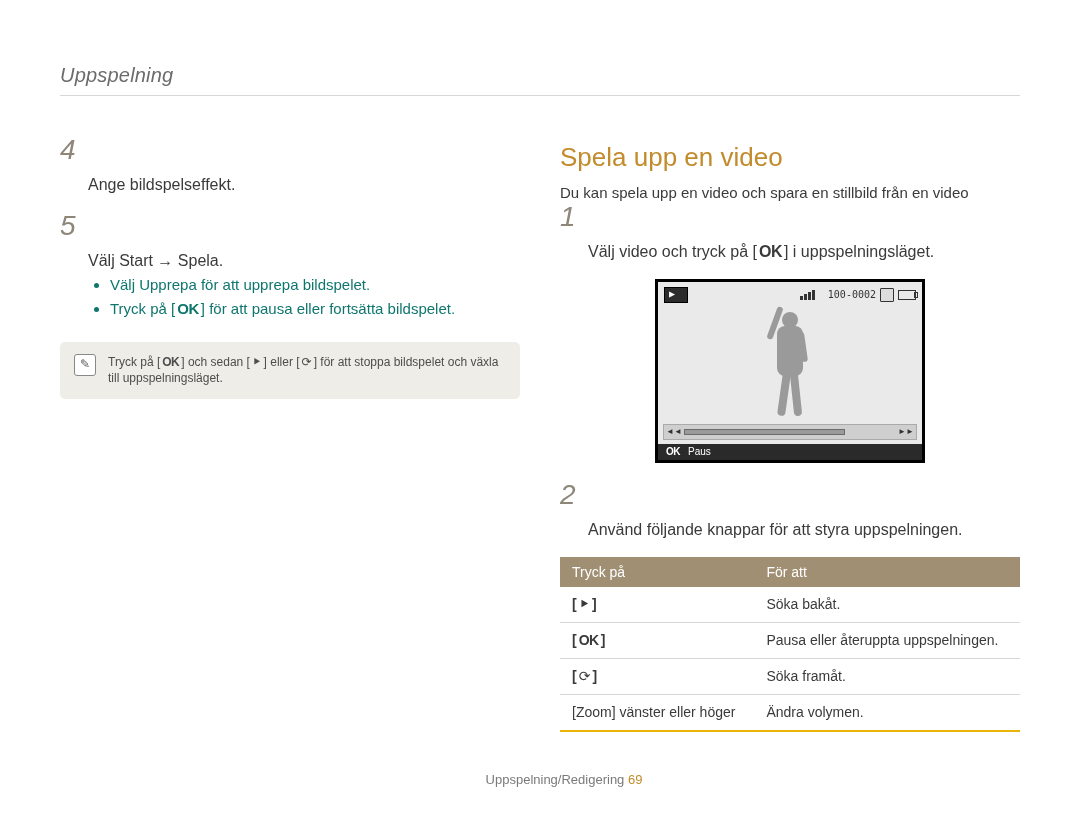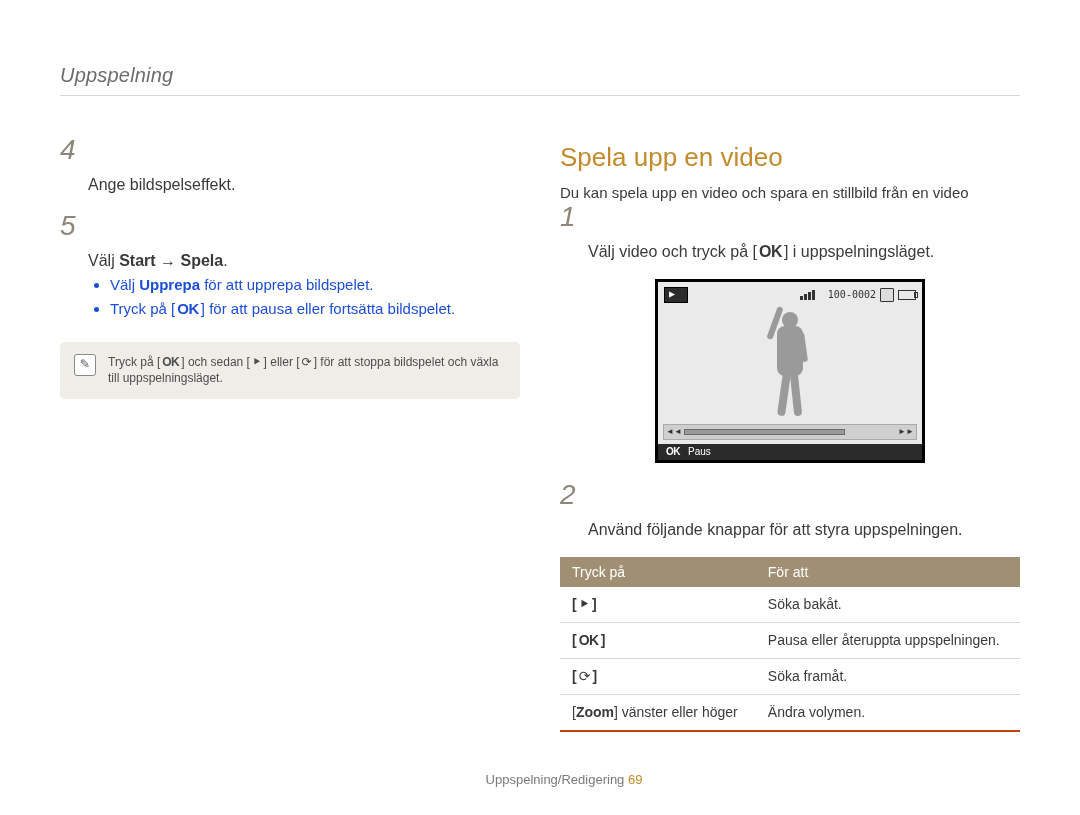--- a/index.html
+++ b/index.html
@@ -48,7 +48,7 @@
   }
   .step .body { flex: 1; padding-top: 4px; margin-top: 34px; }
   .step .body .line { font-size: 16px; margin-bottom: 4px; }
-  .b { font-weight: bold; }
+  .b { font-weight: normal; }
 
   ul.dots { list-style: disc; margin: 4px 0 0 22px; padding: 0; }
   ul.dots li { margin: 4px 0; font-size: 15px; color: #1d4ed8; }

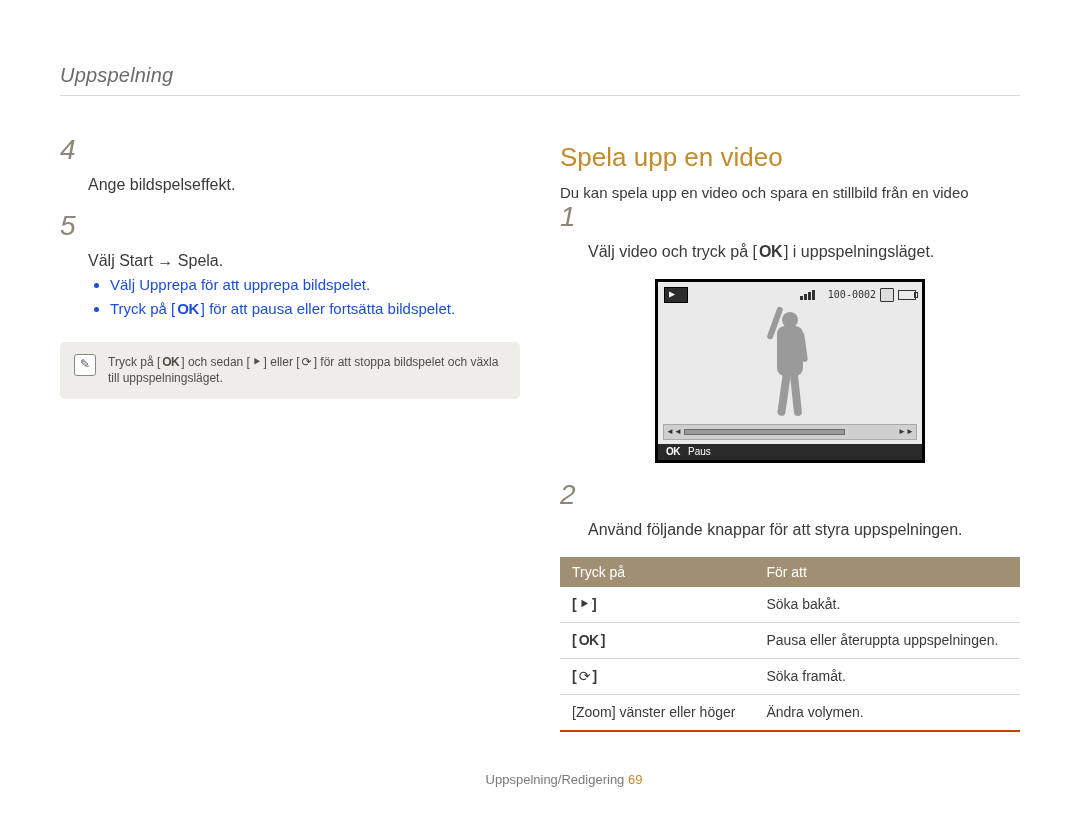--- a/index.html
+++ b/index.html
@@ -51,7 +51,7 @@
   .b { font-weight: normal; }
 
   ul.dots { list-style: disc; margin: 4px 0 0 22px; padding: 0; }
-  ul.dots li { margin: 4px 0; font-size: 15px; color: #1d4ed8; }
+  ul.dots li { margin: 4px 0; font-size: 15px; color: #0f766e; }
 
   .note {
     background: #efede7;

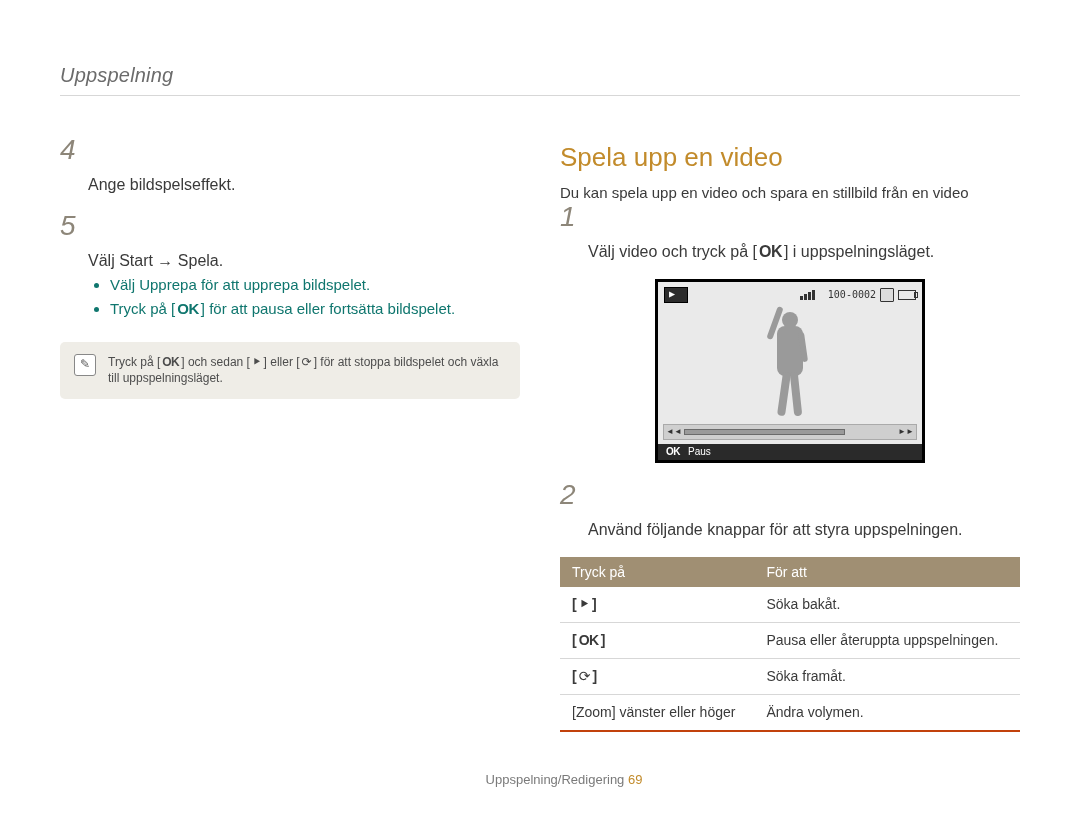--- a/index.html
+++ b/index.html
@@ -149,7 +149,7 @@
   table.ctrl { width: 100%; border-collapse: collapse; font-size: 14px; }
   table.ctrl th { background: #a08f73; color: #fff; font-weight: normal; text-align: left; padding: 6px 12px; }
   table.ctrl td { padding: 8px 12px; border-bottom: 1px solid #d7d7d7; vertical-align: middle; }
-  table.ctrl tr:last-child td { border-bottom: 2px solid #c2410c; }
+  table.ctrl tr:last-child td { border-bottom: 2px solid #eab308; }
 
   .footer {
     position: absolute; bottom: 26px; left: 0; width: 100%;

